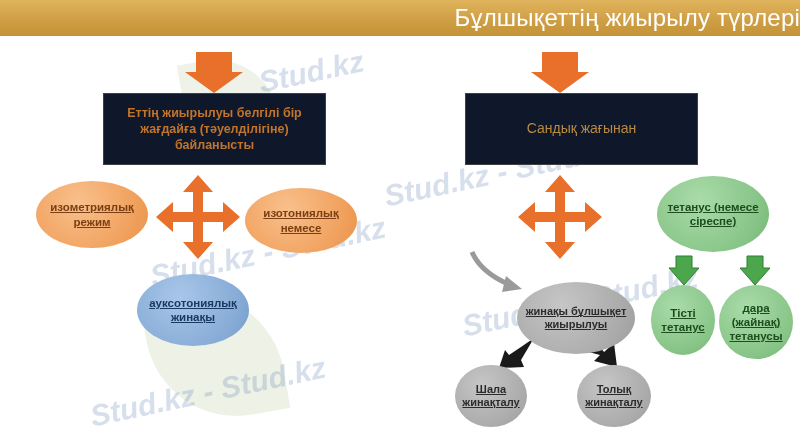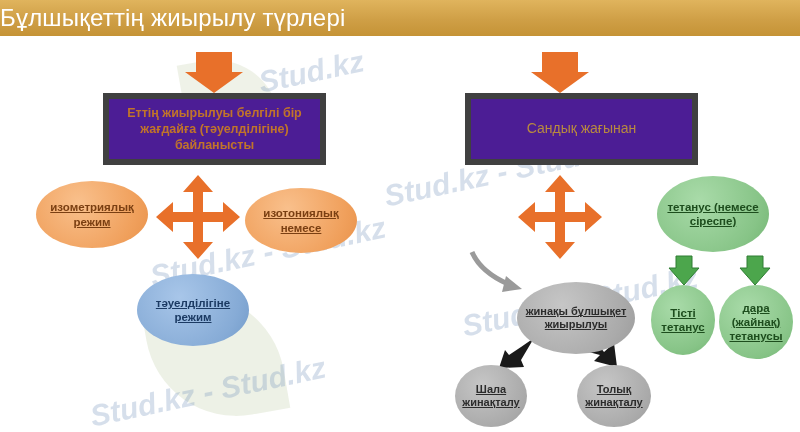--- a/index.html
+++ b/index.html
@@ -36,7 +36,7 @@
     width: 800px;
     height: 36px;
     line-height: 36px;
-    text-align: left;
+    text-align: right;
     color: #ffffff;
     font-size: 24px;
     font-weight: normal;

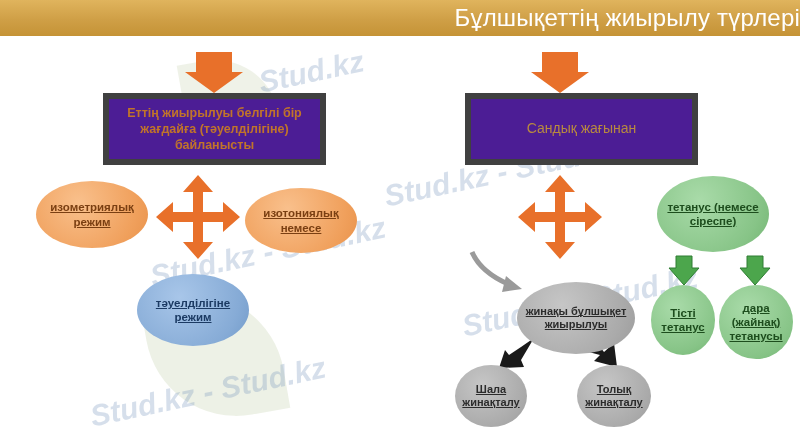--- a/index.html
+++ b/index.html
@@ -86,8 +86,8 @@
   .box {
     position: absolute;
     box-sizing: border-box;
-    border: 6px solid #404040;
-    background: #4c1d95;
+    border: 1px solid #404040;
+    background: #0f172a;
     color: #c1742a;
     font-size: 12.5px;
     font-weight: bold;

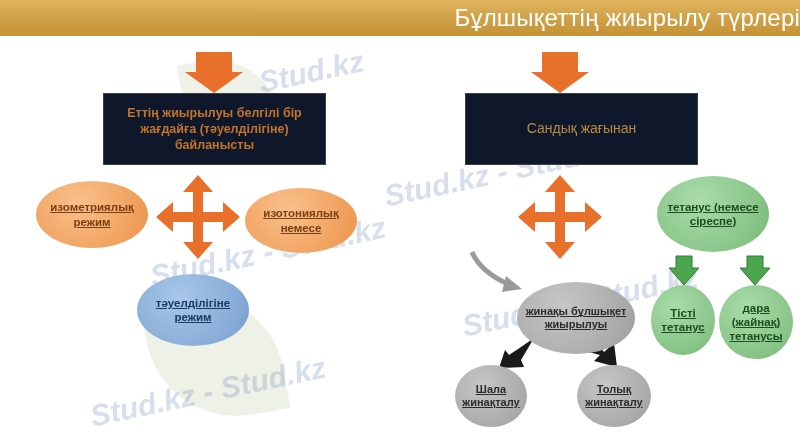--- a/index.html
+++ b/index.html
@@ -250,7 +250,7 @@
     <span>изотониялық немесе</span>
   </div>
   <div class="ell ell-blue e-auksoto">
-    <span>тәуелділігіне режим</span>
+    <span>ауксотониялық жинақы</span>
   </div>
   <div class="ell ell-gray e-zhinaky">
     <span>жинақы бұлшықет жиырылуы</span>

